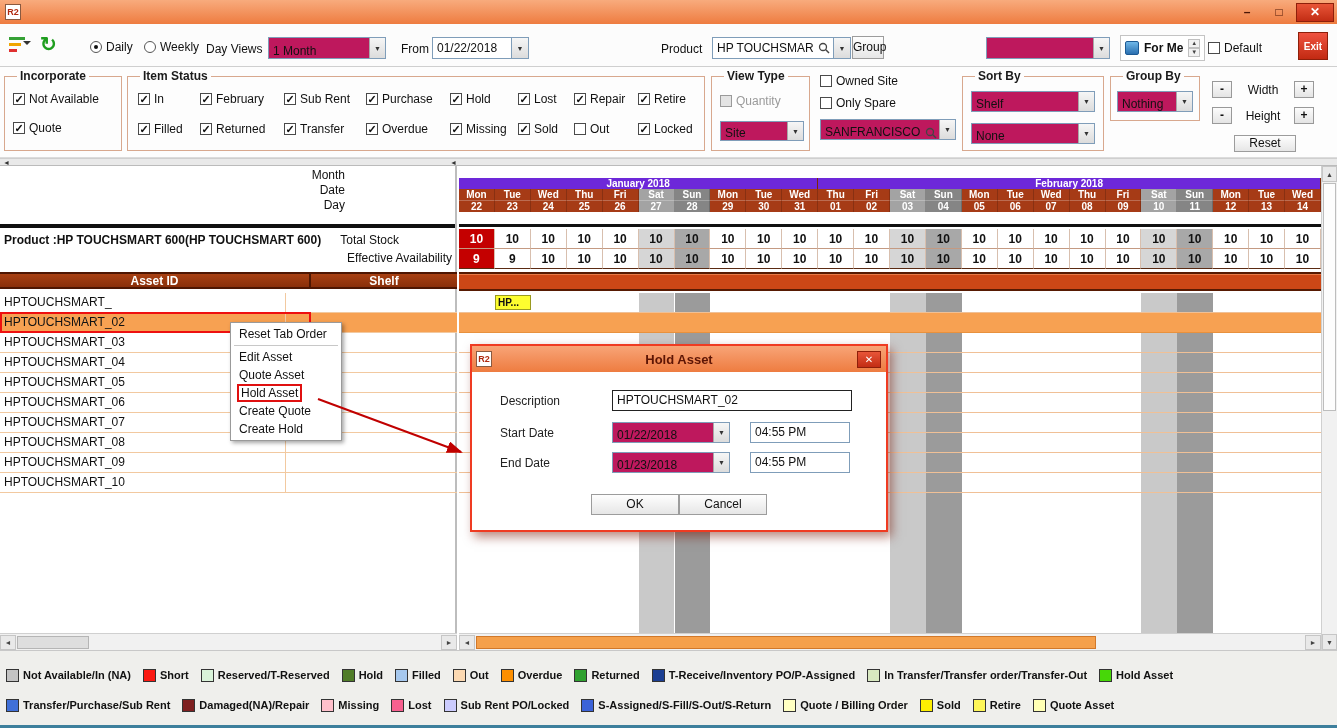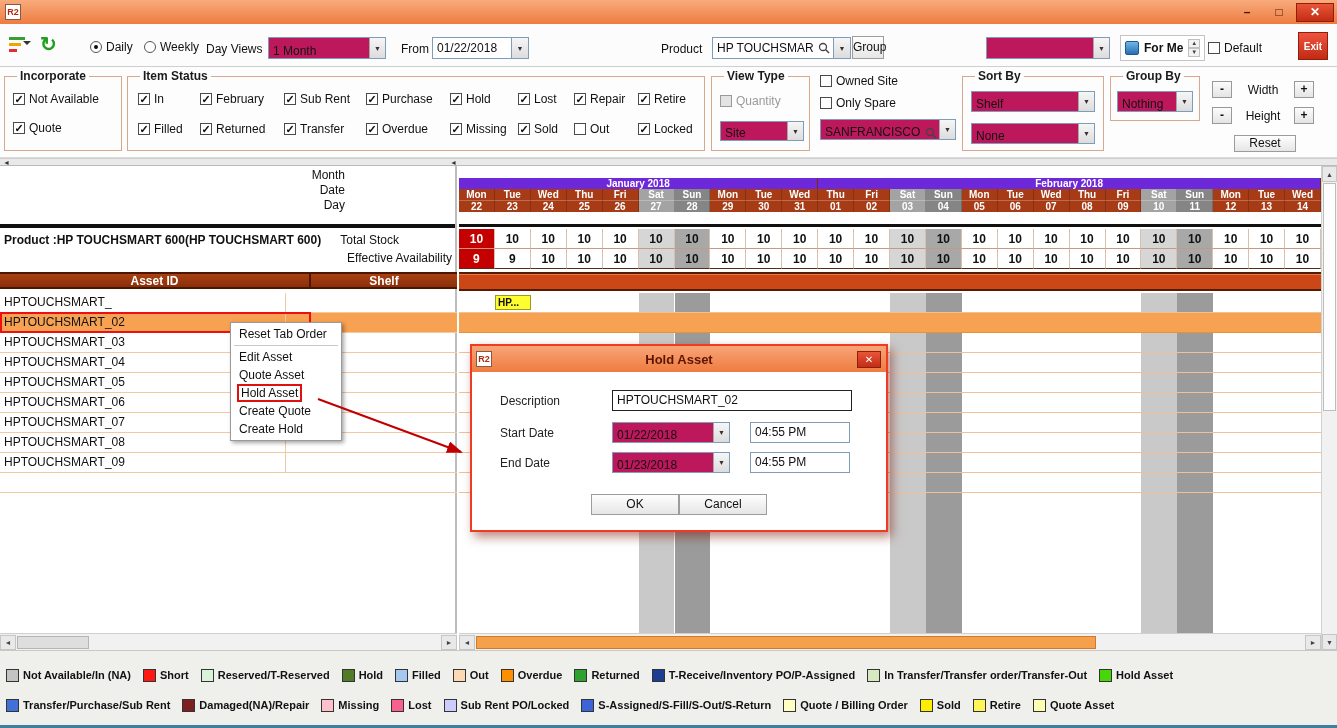--- a/index.html
+++ b/index.html
@@ -434,6 +434,7 @@
           <div class="a-shelf"></div>
         </div>
         <div class="a-row">
+          <div class="a-name">HPTOUCHSMART_10</div>
           <div class="a-shelf"></div>
         </div>
         <div class="sel-outline" style="top: 19px;"></div>

